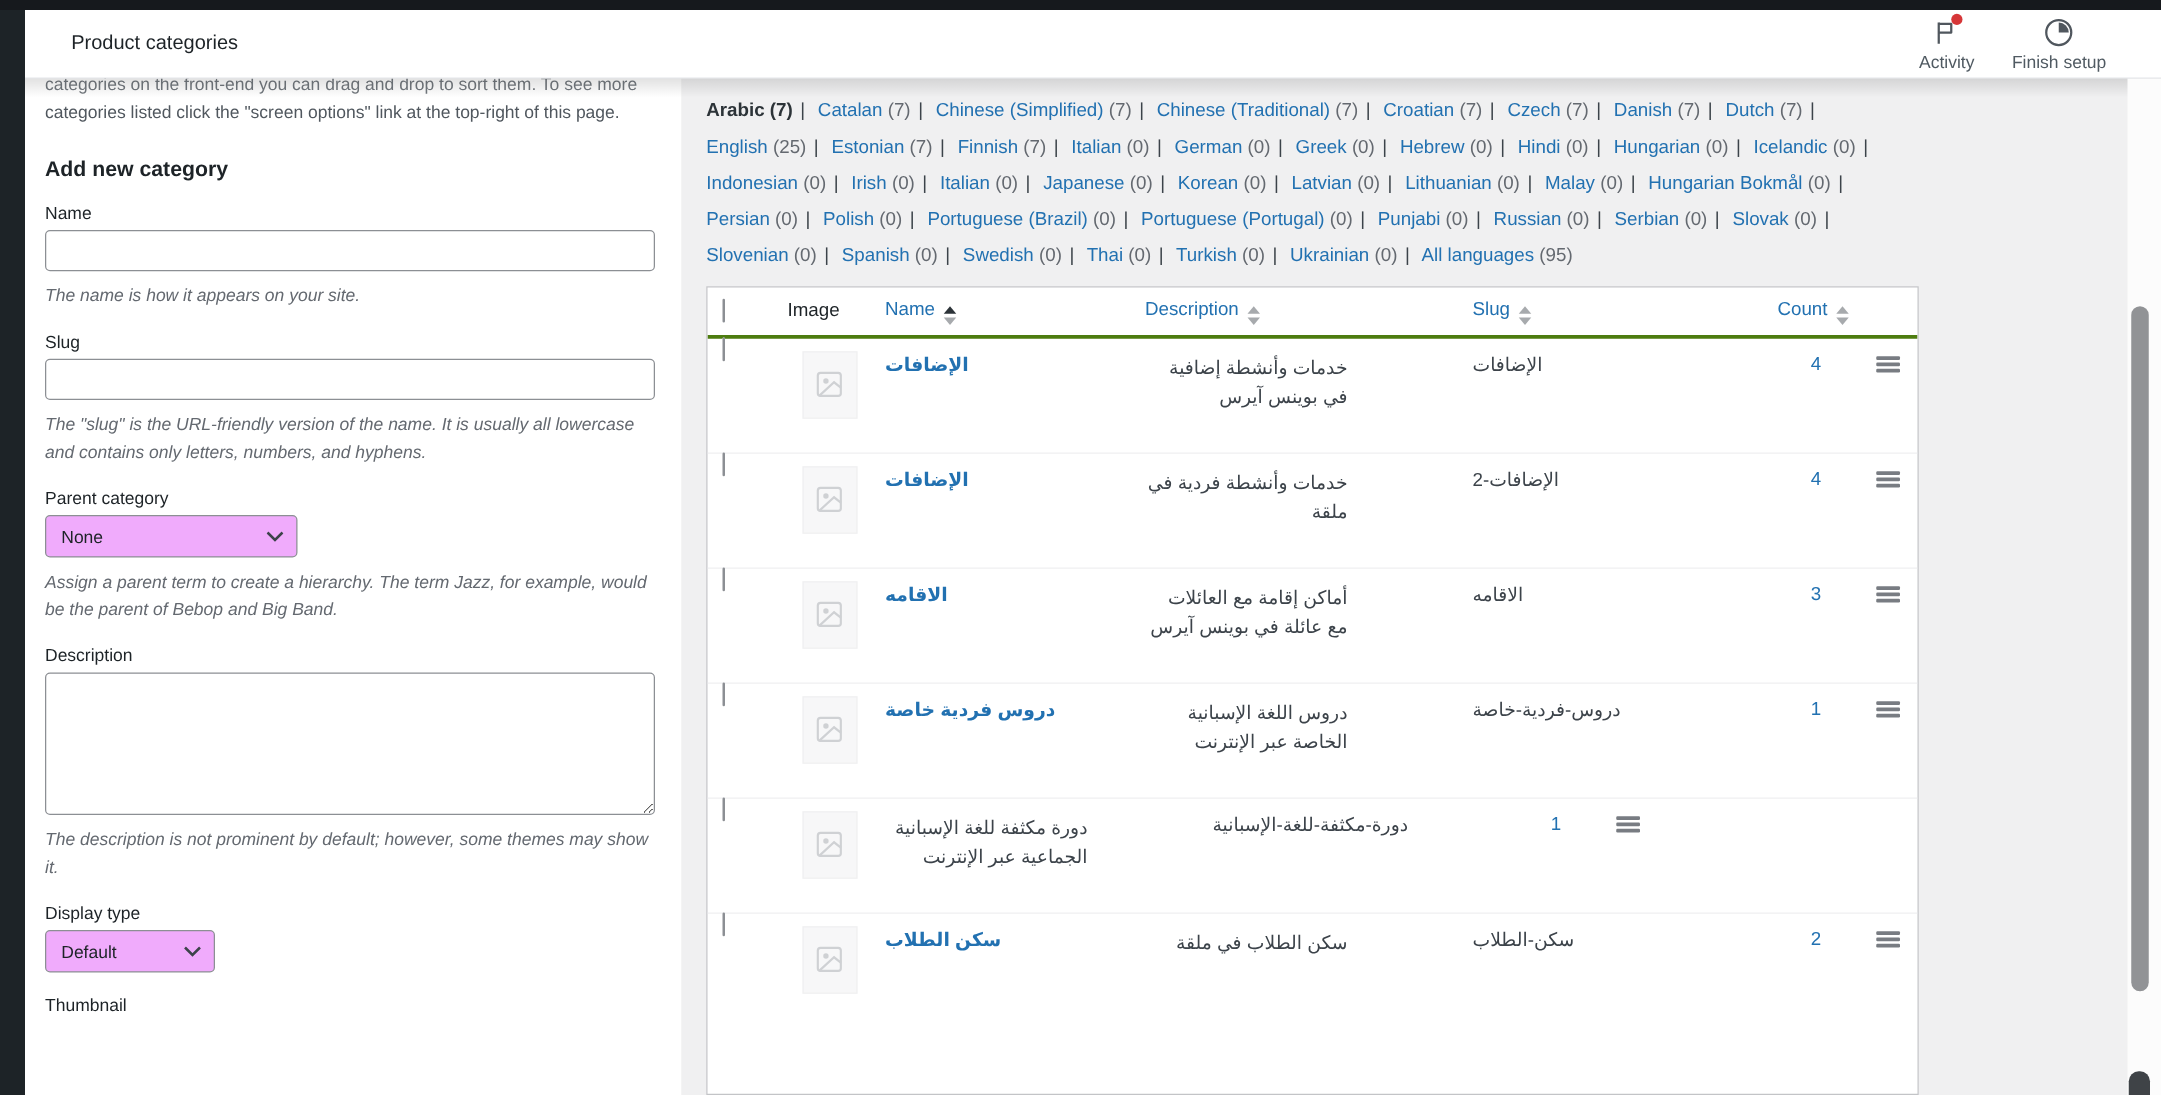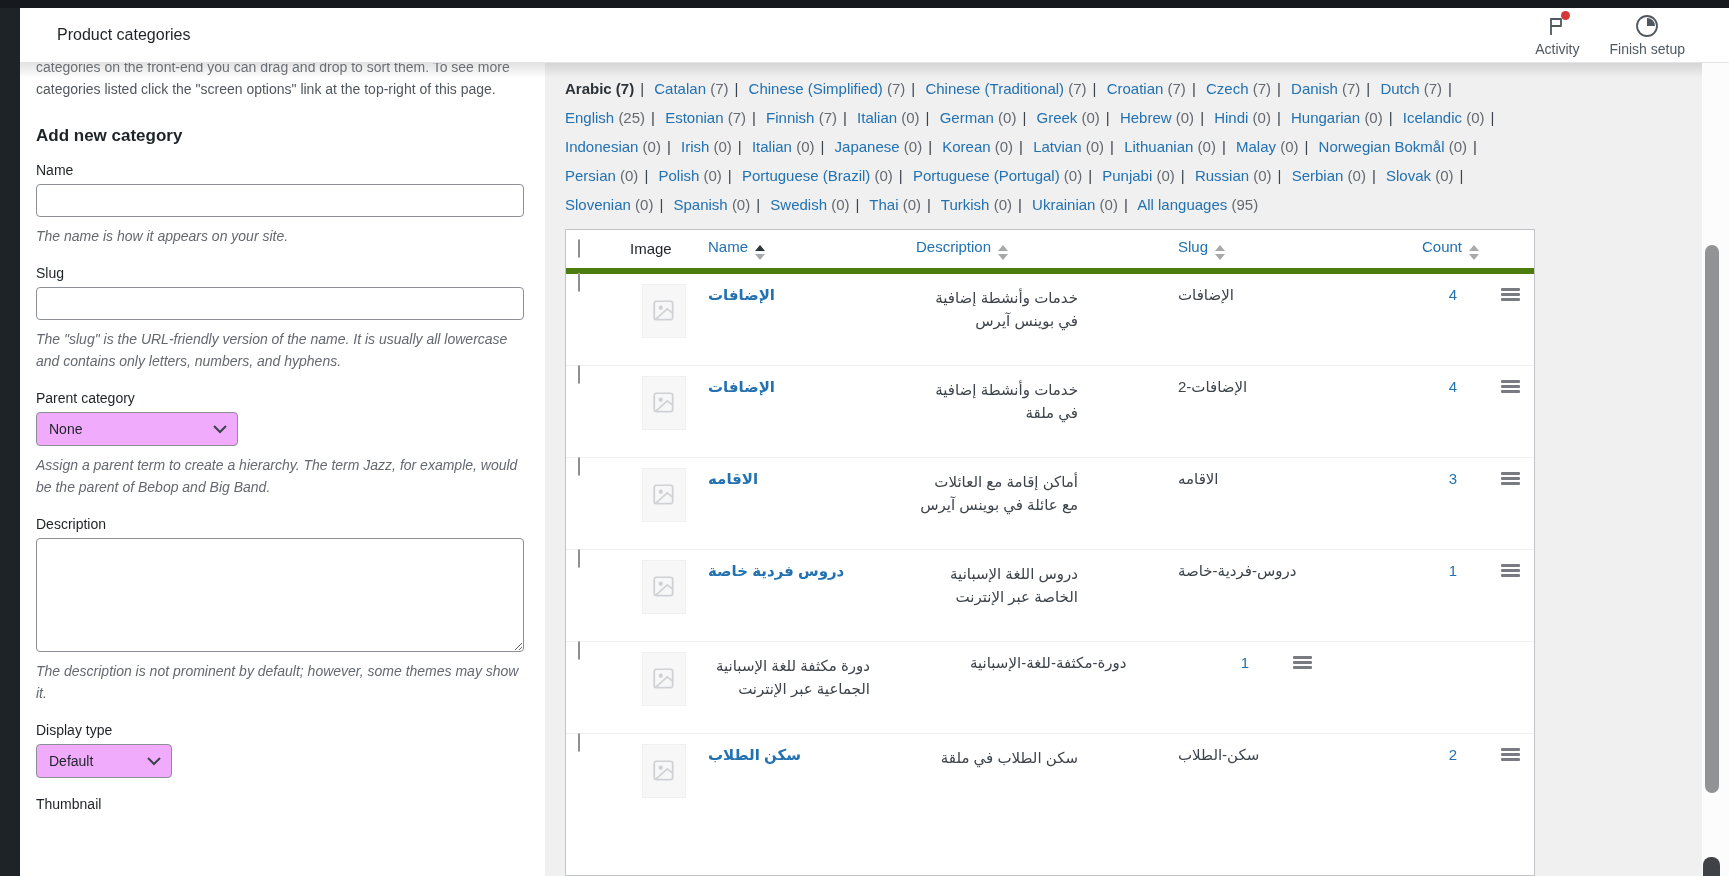--- a/index.html
+++ b/index.html
@@ -230,7 +230,7 @@
       
         <span class="lang-item"><a>Malay</a>&nbsp;<span class="lang-count">(0)</span><span class="lang-sep">|</span></span>
       
-        <span class="lang-item"><a>Norwegian Bokmål</a>&nbsp;<span class="lang-count">(0)</span><span class="lang-sep">|</span></span>
+        <span class="lang-item"><a>Hungarian Bokmål</a>&nbsp;<span class="lang-count">(0)</span><span class="lang-sep">|</span></span>
       
         <span class="lang-item"><a>Persian</a>&nbsp;<span class="lang-count">(0)</span><span class="lang-sep">|</span></span>
       

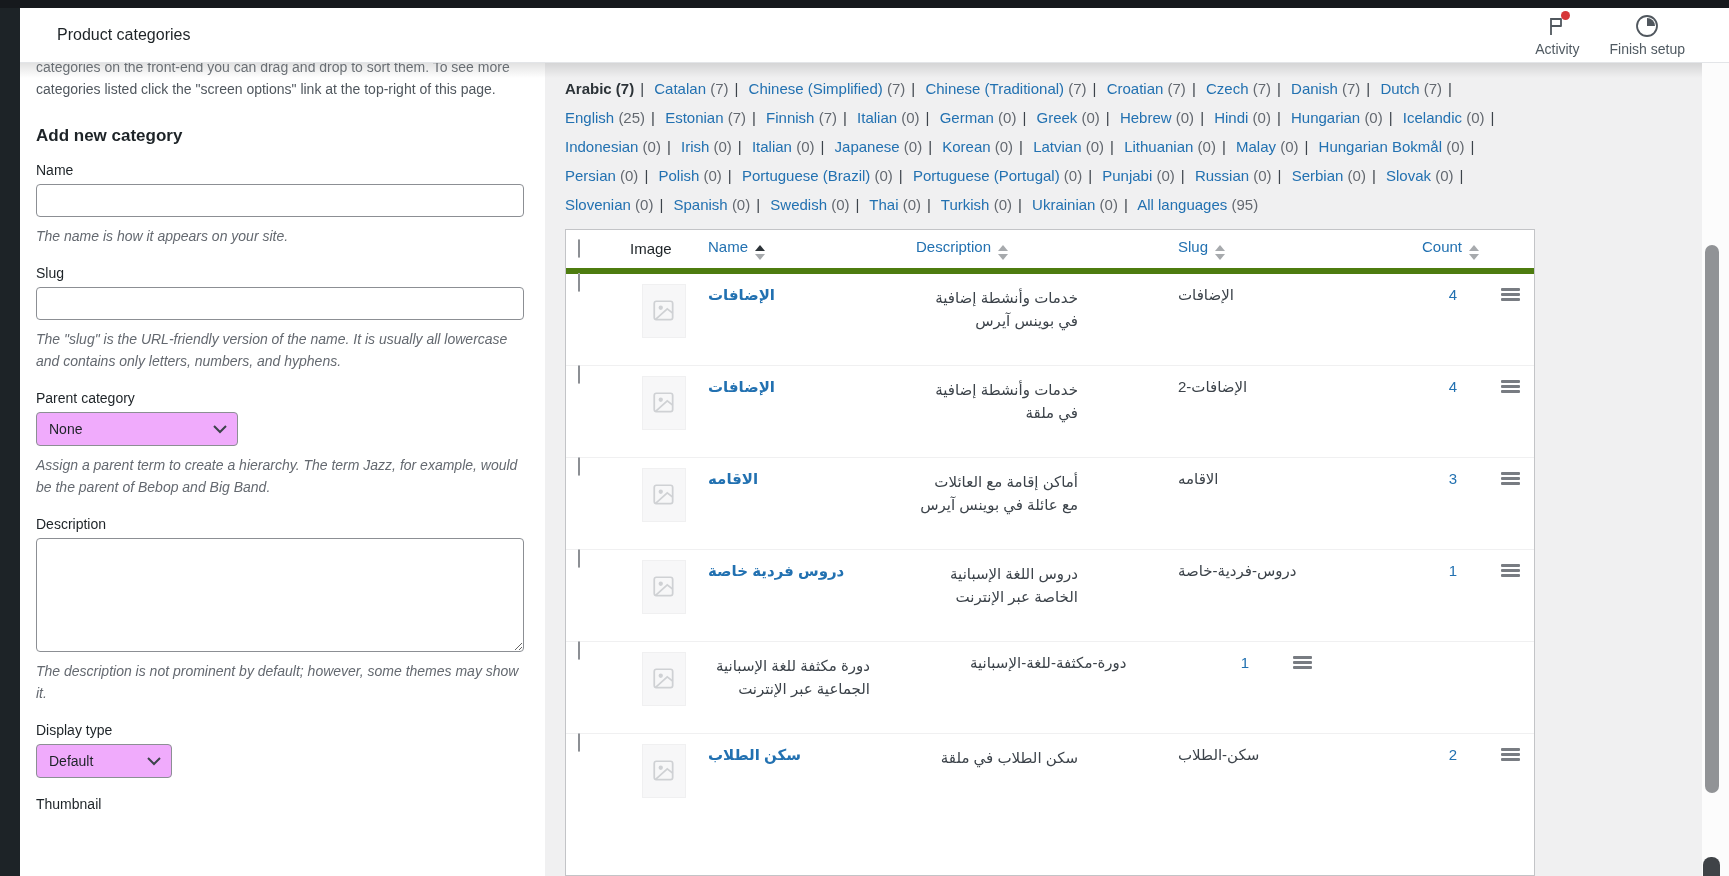--- a/index.html
+++ b/index.html
@@ -60,7 +60,7 @@
   
   .products-table{margin-top:10px;width:970px;height:647px;box-sizing:border-box;background:#fff;
     border:1px solid #c3c4c7;overflow:hidden;}
-  .t-head{display:flex;height:38px;align-items:center;border-bottom:6px solid #4d7c0f;}
+  .t-head{display:flex;height:38px;align-items:center;border-bottom:3px solid #4d7c0f;}
   .t-row{display:flex;height:92px;box-sizing:border-box;border-bottom:1px solid #f0f0f1;align-items:flex-start;}
   .t-row:last-of-type{height:160px;border-bottom:none;}
   .c{box-sizing:border-box;flex-shrink:0;}

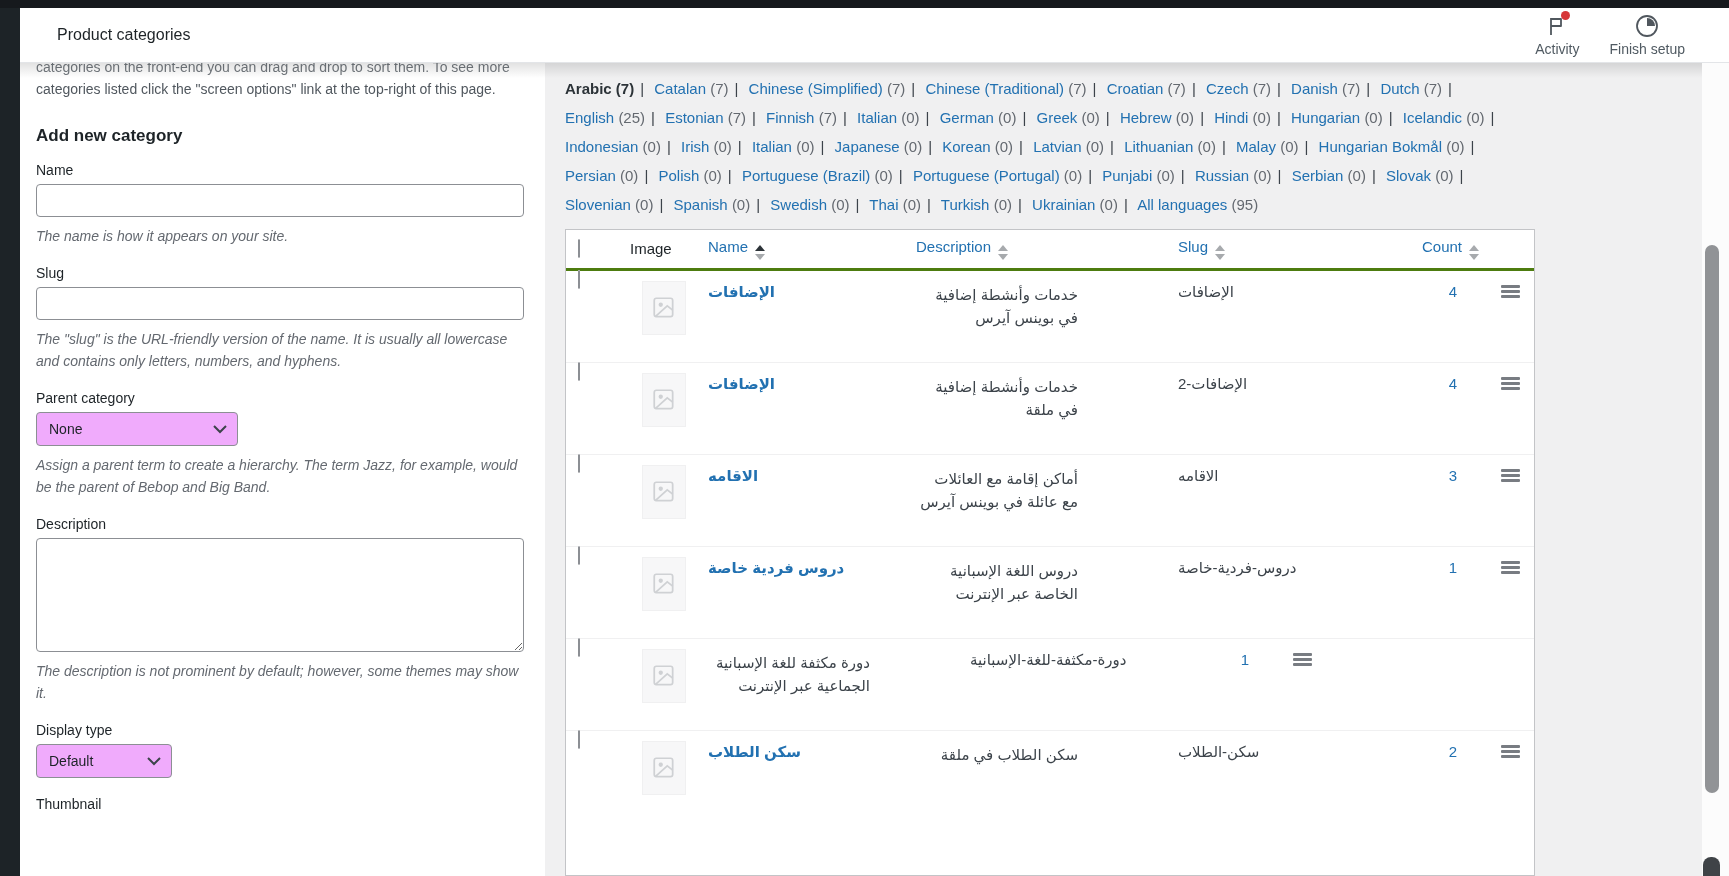--- a/index.html
+++ b/index.html
@@ -336,7 +336,7 @@
           </div>
           <div class="c c-name"><a class="name-link">الإضافات</a></div>
           <div class="c c-desc">
-            <div class="desc-text">خدمات وأنشطة إضافية في ملقة</div>
+            <div class="desc-text">خدمات وأنشطة فردية في ملقة</div>
           </div>
           <div class="c c-slug">
             <div class="slug-text">الإضافات-2</div>

